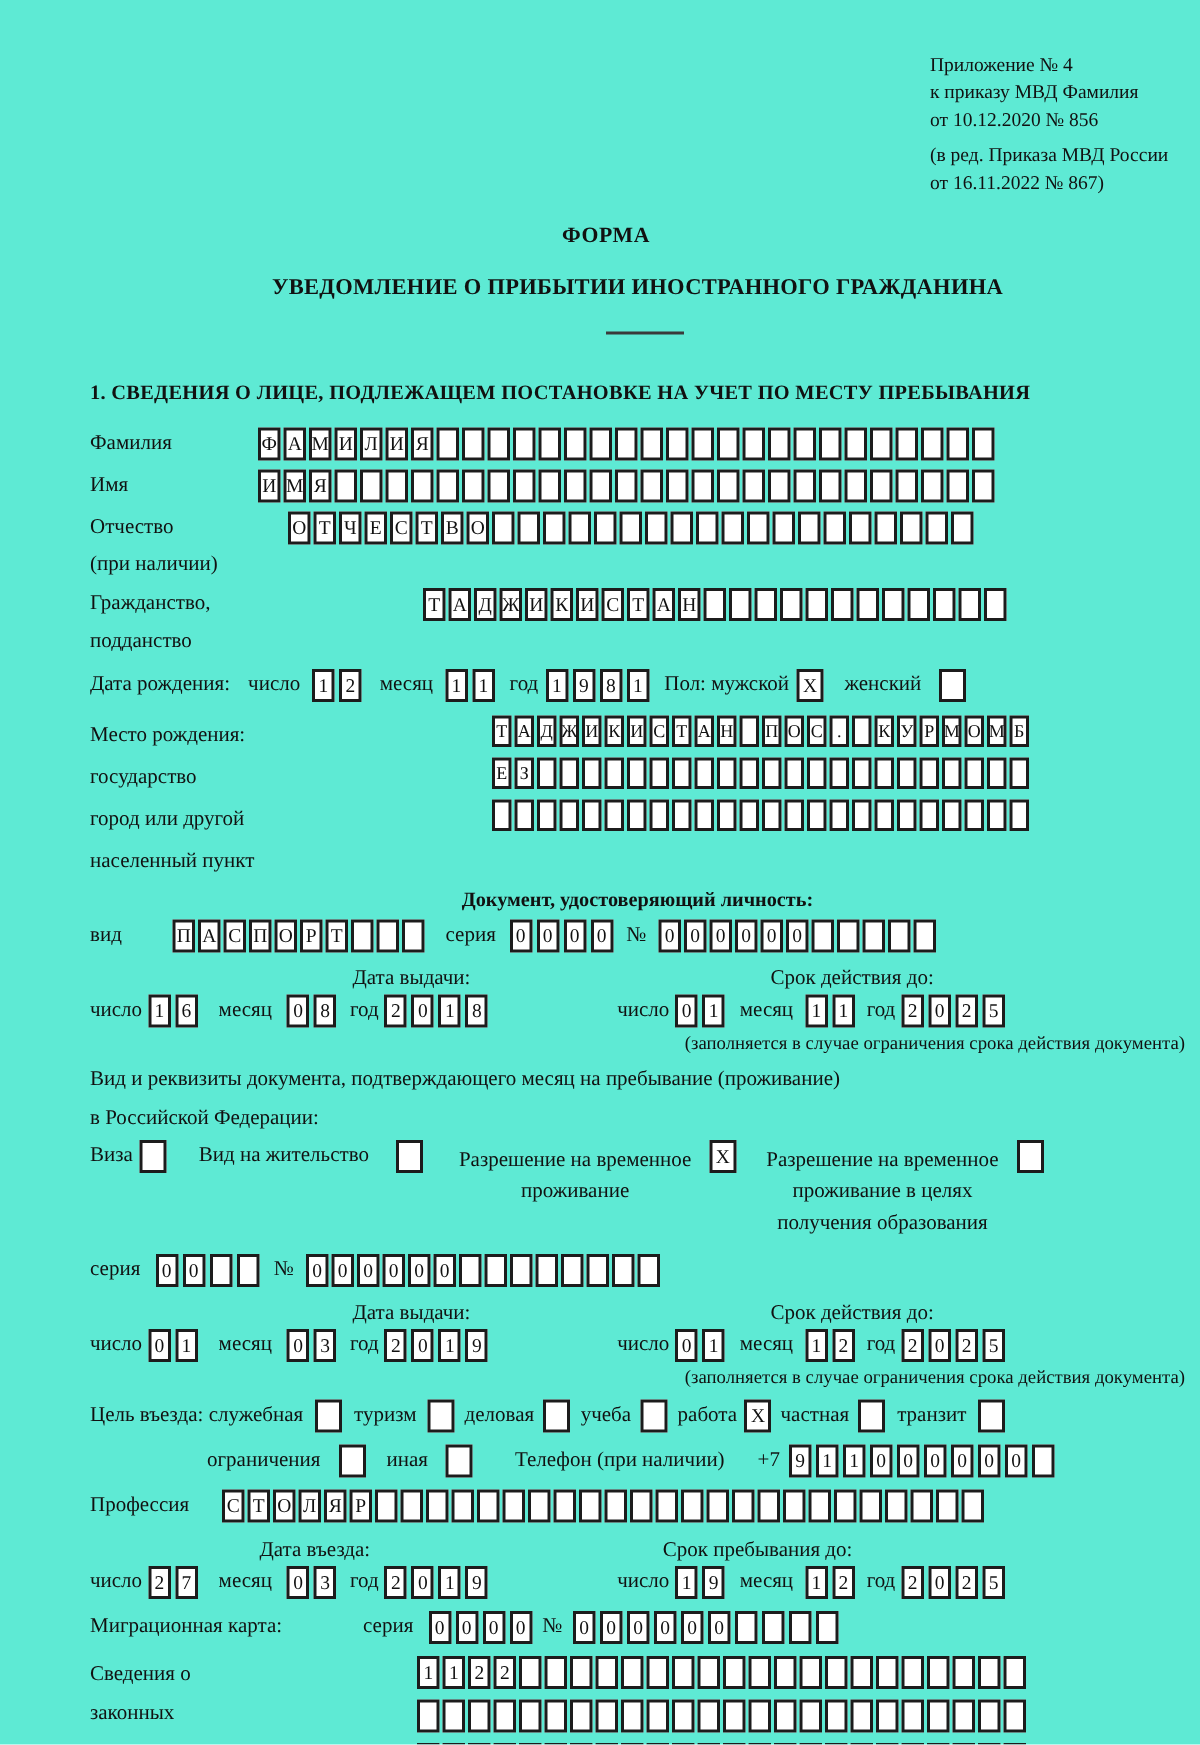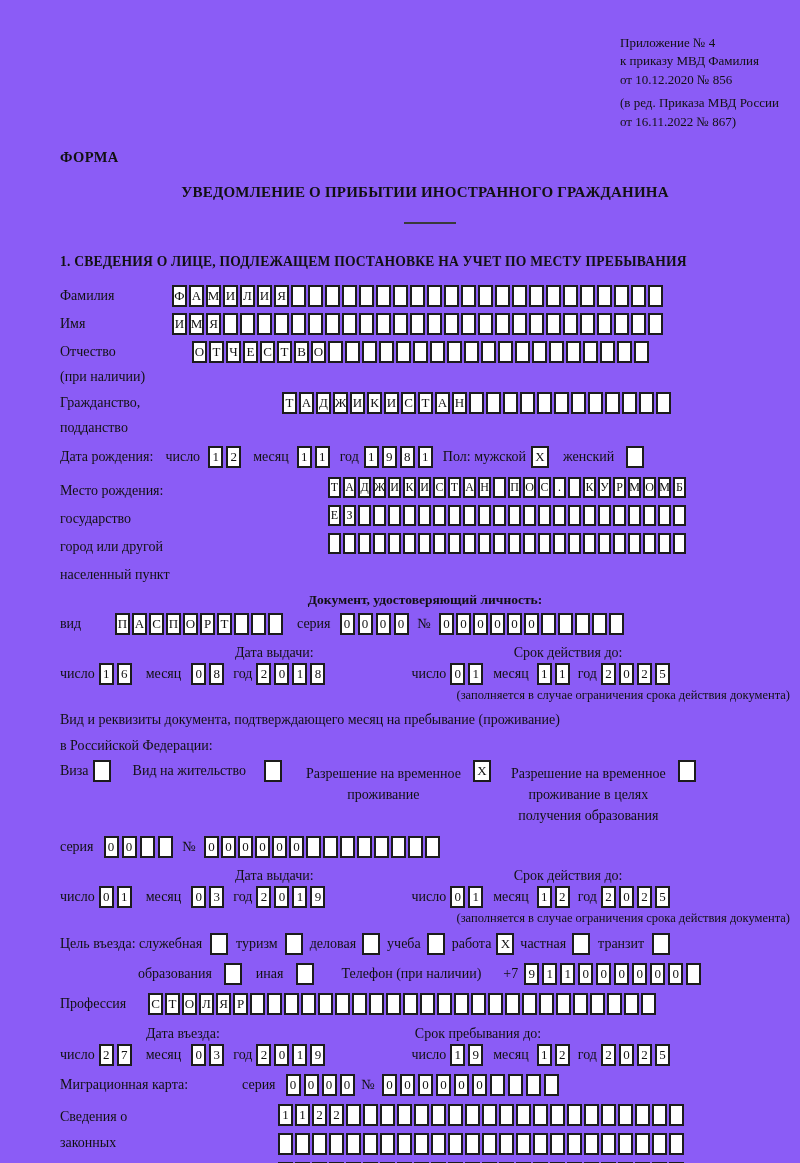--- a/index.html
+++ b/index.html
@@ -6,7 +6,7 @@
   html,body { background:#fff; }
   .page {
     width: 800px; height: 1163px; overflow: hidden;
-    background: #8b5cf6; color: #111;
+    background: #5eead4; color: #111;
     font-family: "Liberation Serif", "DejaVu Serif", serif;
     padding: 34px 10px 16px 60px;
     position: relative;

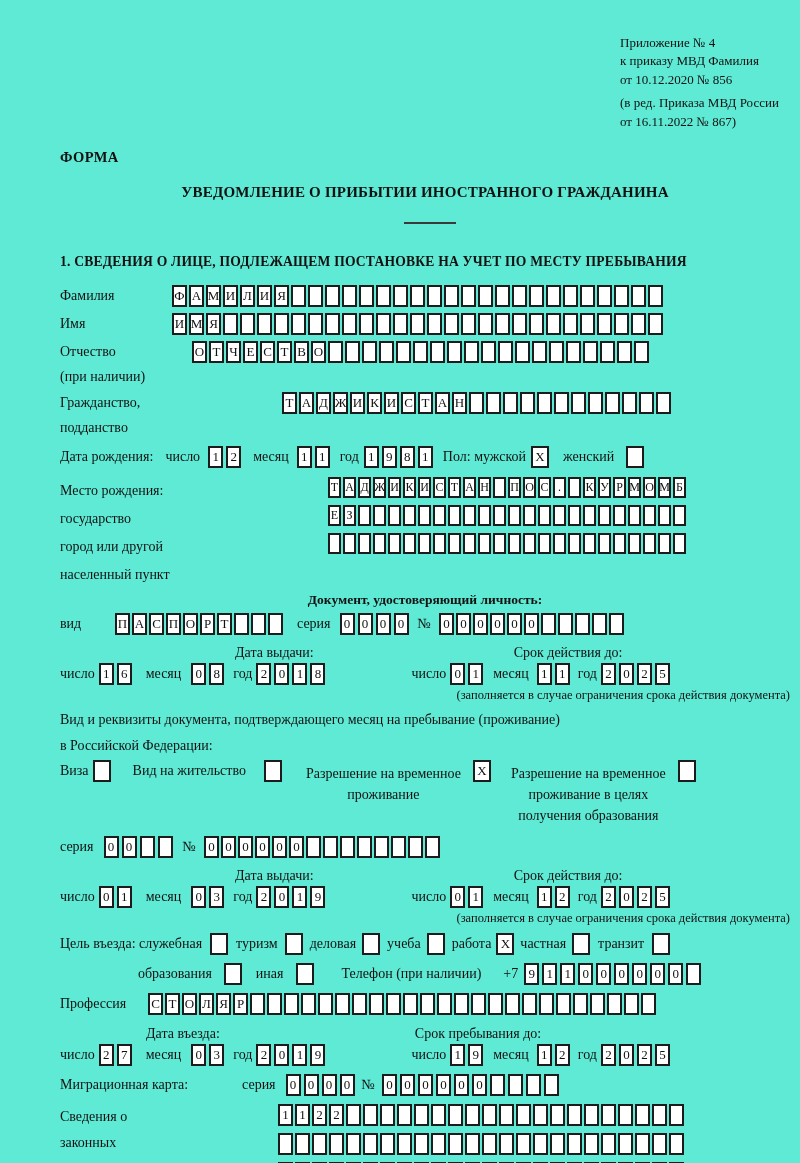--- a/index.html
+++ b/index.html
@@ -13,7 +13,7 @@
   }
   .topblock { margin-left: 560px; font-size: 13px; line-height: 1.42; }
   .amend { margin-top: 5px; }
-  .forma { margin-top: 18px; margin-right: 42px; text-align: left; font-weight: bold; font-size: 14.5px; letter-spacing: .4px; }
+  .forma { margin-top: 18px; margin-right: 42px; text-align: center; font-weight: bold; font-size: 14.5px; letter-spacing: .4px; }
   .title { margin-top: 13px; text-align: center; font-weight: bold; font-size: 15px; line-height: 1.75; letter-spacing: .2px; }
   .u-blank { display: inline-block; width: 52px; border-bottom: 2px solid #3a3a3a; height: 13px; margin-left: 10px; }
   .section { margin-top: 22px; font-weight: bold; font-size: 13.6px; letter-spacing: .2px; }

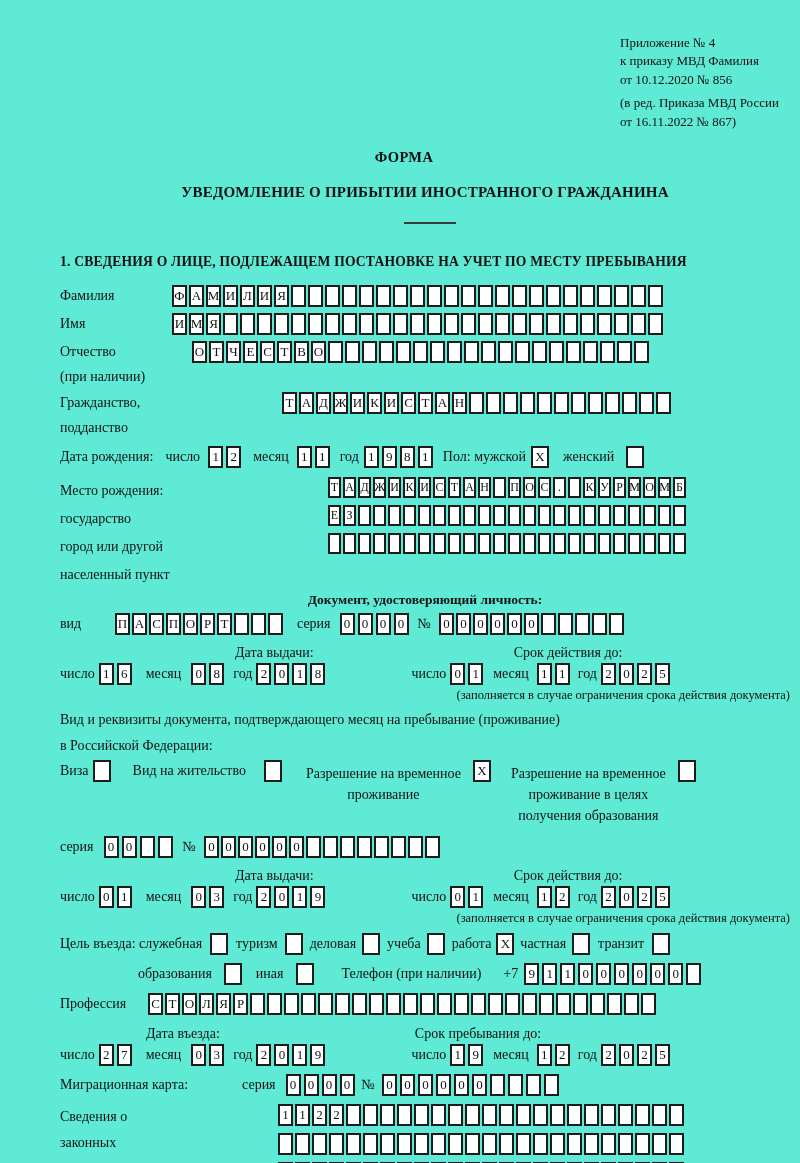--- a/index.html
+++ b/index.html
@@ -503,7 +503,7 @@
   </div>
 
   <div class="row" style="margin-top:8px">
-    <span class="dlbl" style="margin-left:78px">образования</span>
+    <span class="dlbl" style="margin-left:78px">ограничения</span>
     <span class="cb" style="margin-left:12px"></span>
     <span class="dlbl" style="margin-left:14px">иная</span>
     <span class="cb" style="margin-left:12px"></span>

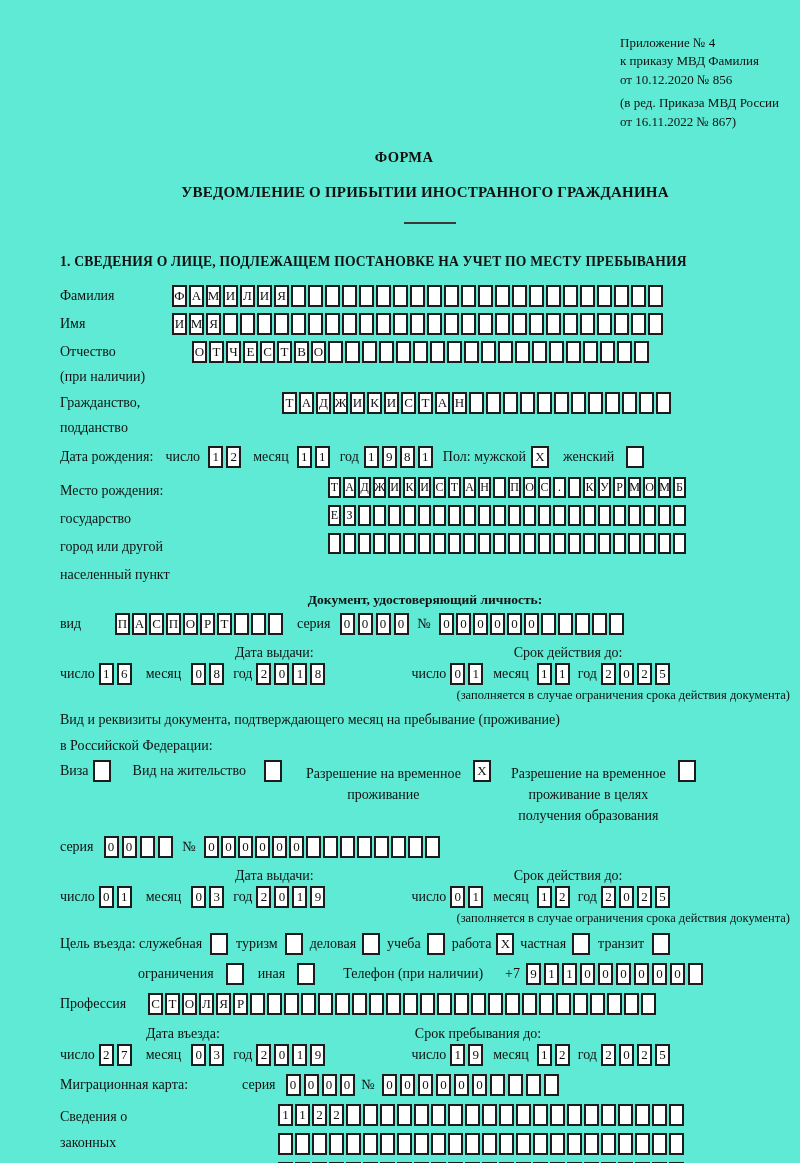--- a/index.html
+++ b/index.html
@@ -560,7 +560,7 @@
   </div>
 
   <div class="row" style="margin-top:8px">
-    <span class="dlbl" style="margin-left:86px">Дата въезда:</span>
+    <span class="dlbl" style="margin-left:113px">Дата въезда:</span>
     <span class="dlbl" style="margin-left:195px">Срок пребывания до:</span>
   </div>
 

